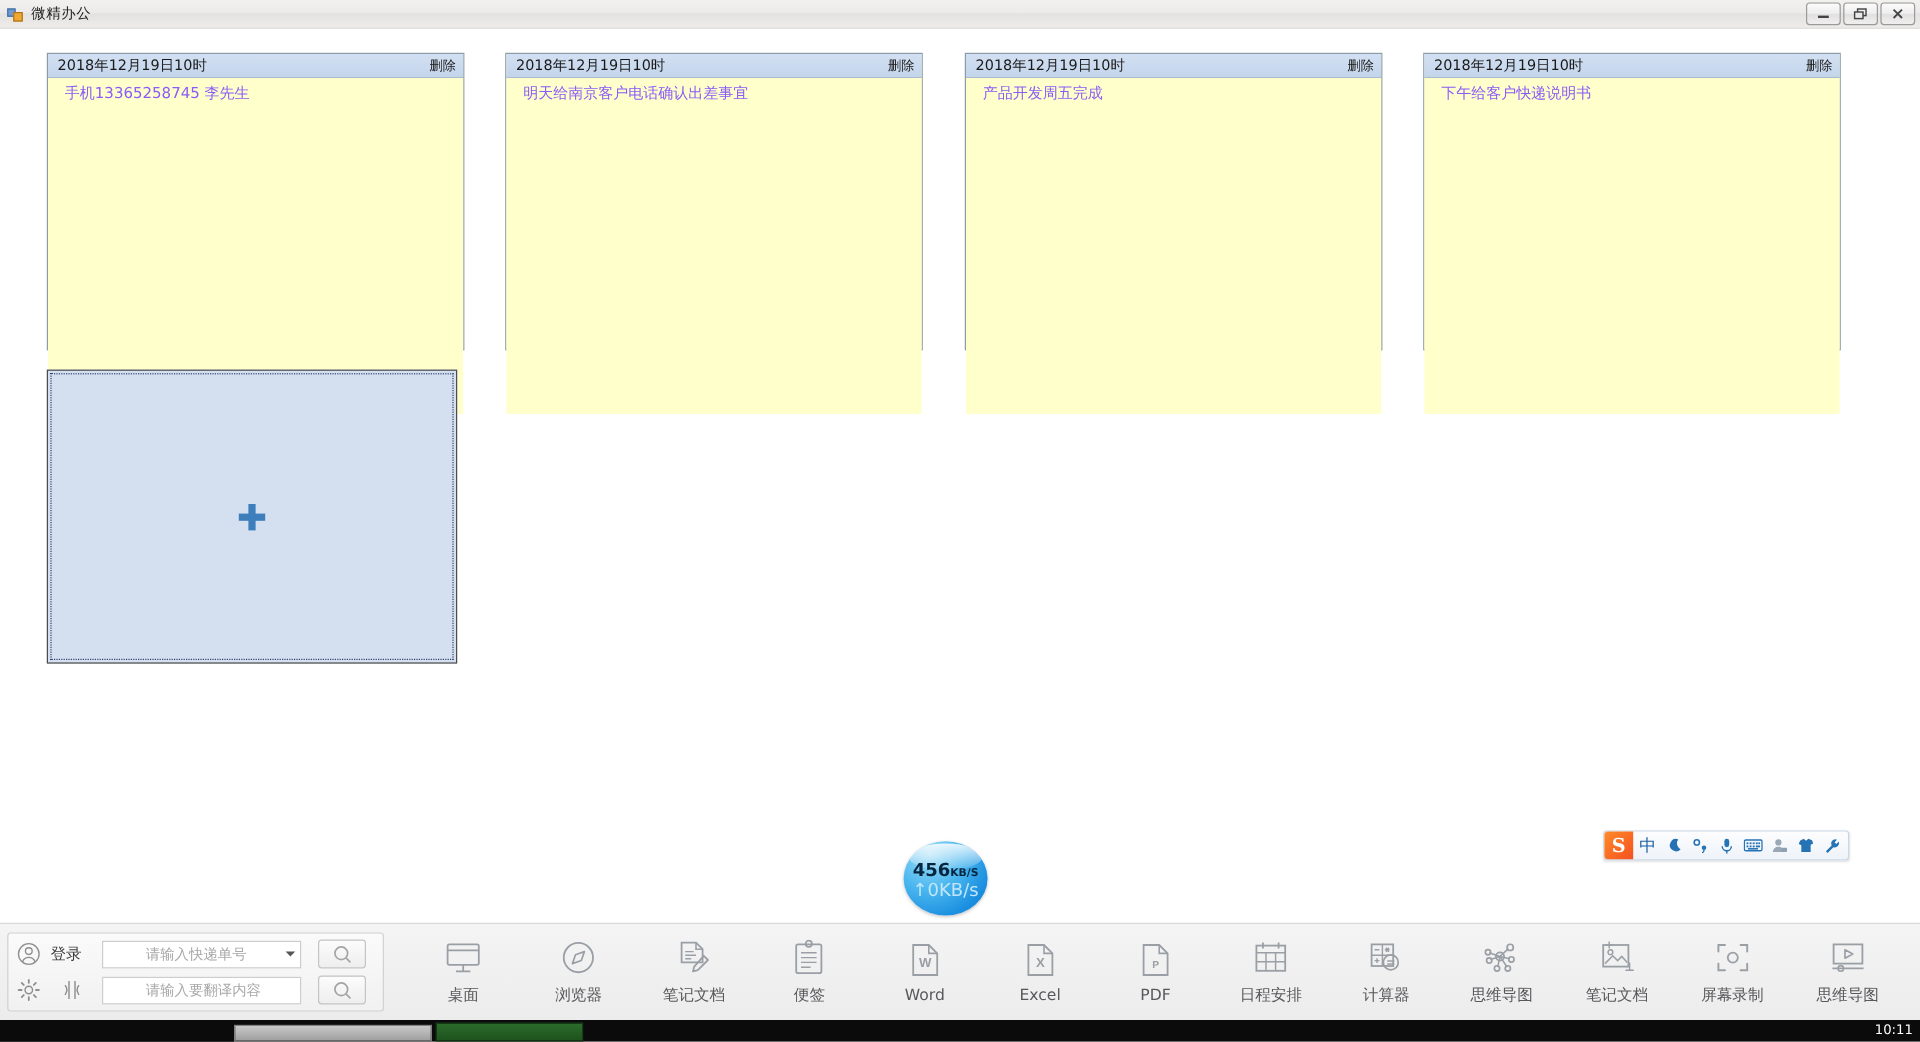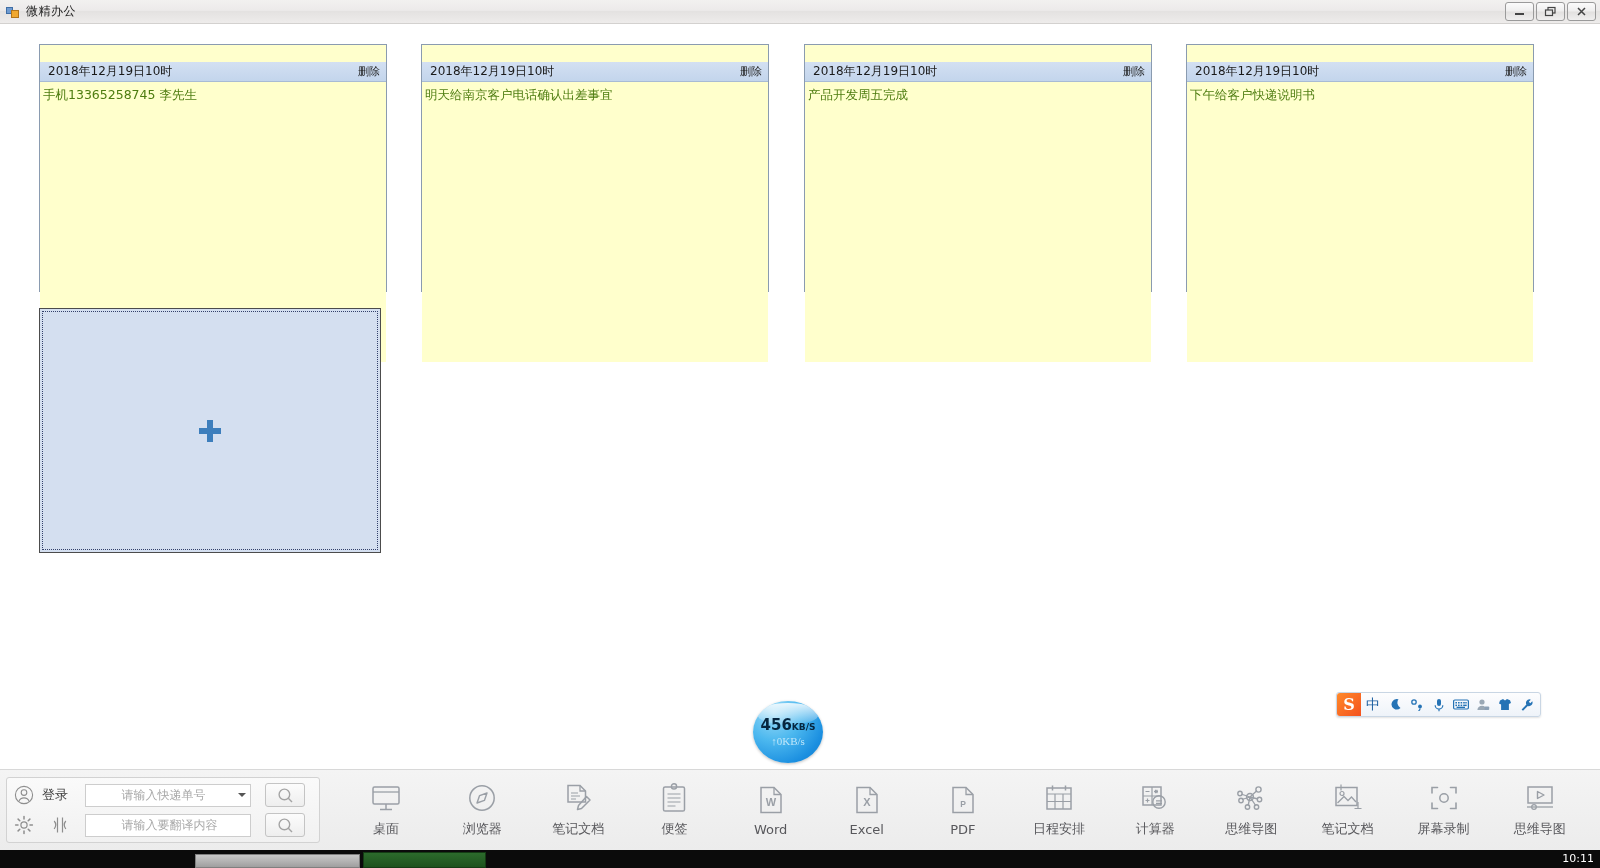--- a/index.html
+++ b/index.html
@@ -58,7 +58,6 @@
     border-bottom: 1px solid #a8bbd4;
     display: flex; align-items: center; justify-content: space-between;
     padding: 0 6px 0 8px;
-    margin-top: 17px;
   }
   .note-date {
     font-size: 12px; color: #1a1a1a;

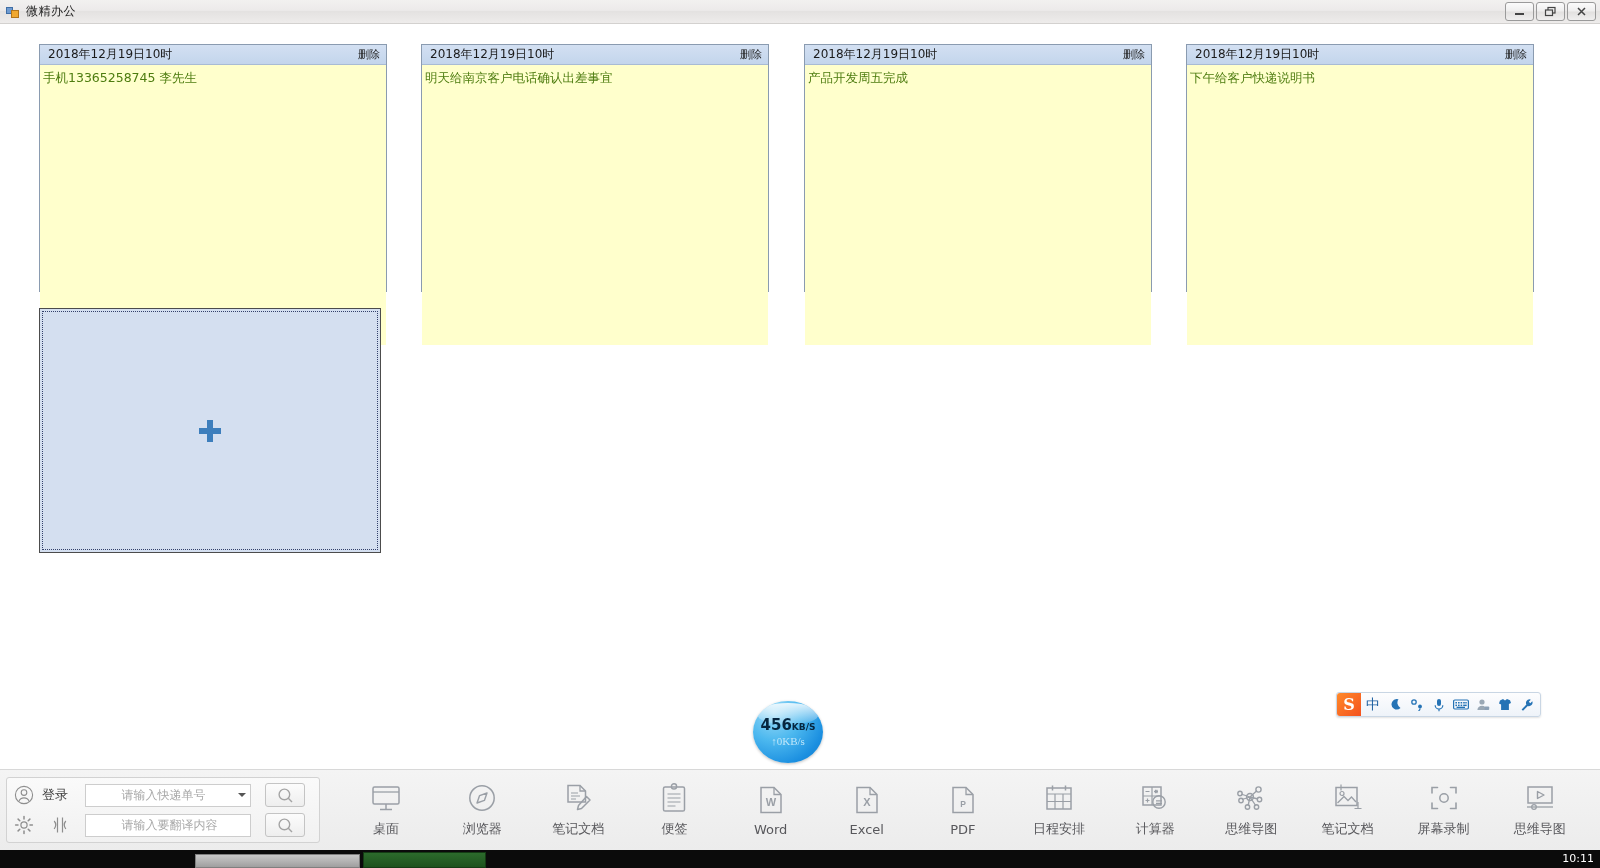--- a/index.html
+++ b/index.html
@@ -68,8 +68,8 @@
     font-family: "DejaVu Sans","Liberation Sans",sans-serif;
   }
   .note-body {
-    padding: 4px 2px 0 3px;
-    font-size: 12.5px; color: #4d7c0f;
+    padding: 4px 2px 0 14px;
+    font-size: 12.5px; color: #8b5cf6;
     line-height: 17px;
     font-family: "DejaVu Sans","Liberation Sans",sans-serif;
     background: #ffffcc;

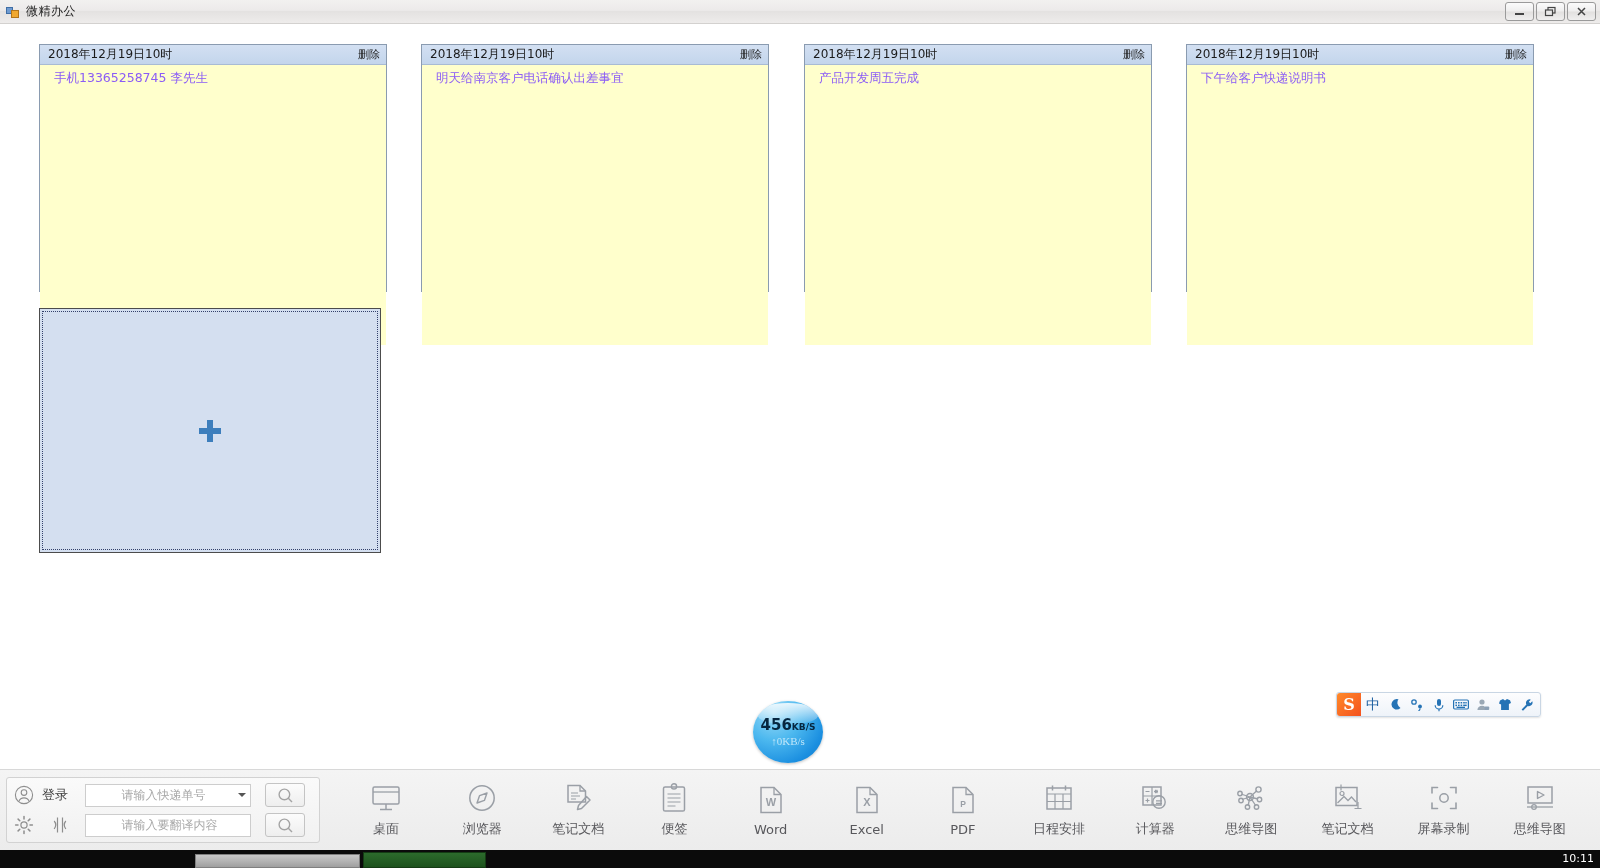--- a/index.html
+++ b/index.html
@@ -121,7 +121,7 @@
   }
   #netspeed .down { font-size: 15px; font-weight:bold; color:#06263f; line-height:16px; }
   #netspeed .down span.u { font-size: 9px; font-weight:bold; }
-  #netspeed .up { font-size: 11px; color:#bfe6fa; line-height:13px;font-family:Liberation Serif, serif; }
+  #netspeed .up { font-size: 15px; color:#bfe6fa; line-height:13px; }
 
   
   #sogou {

